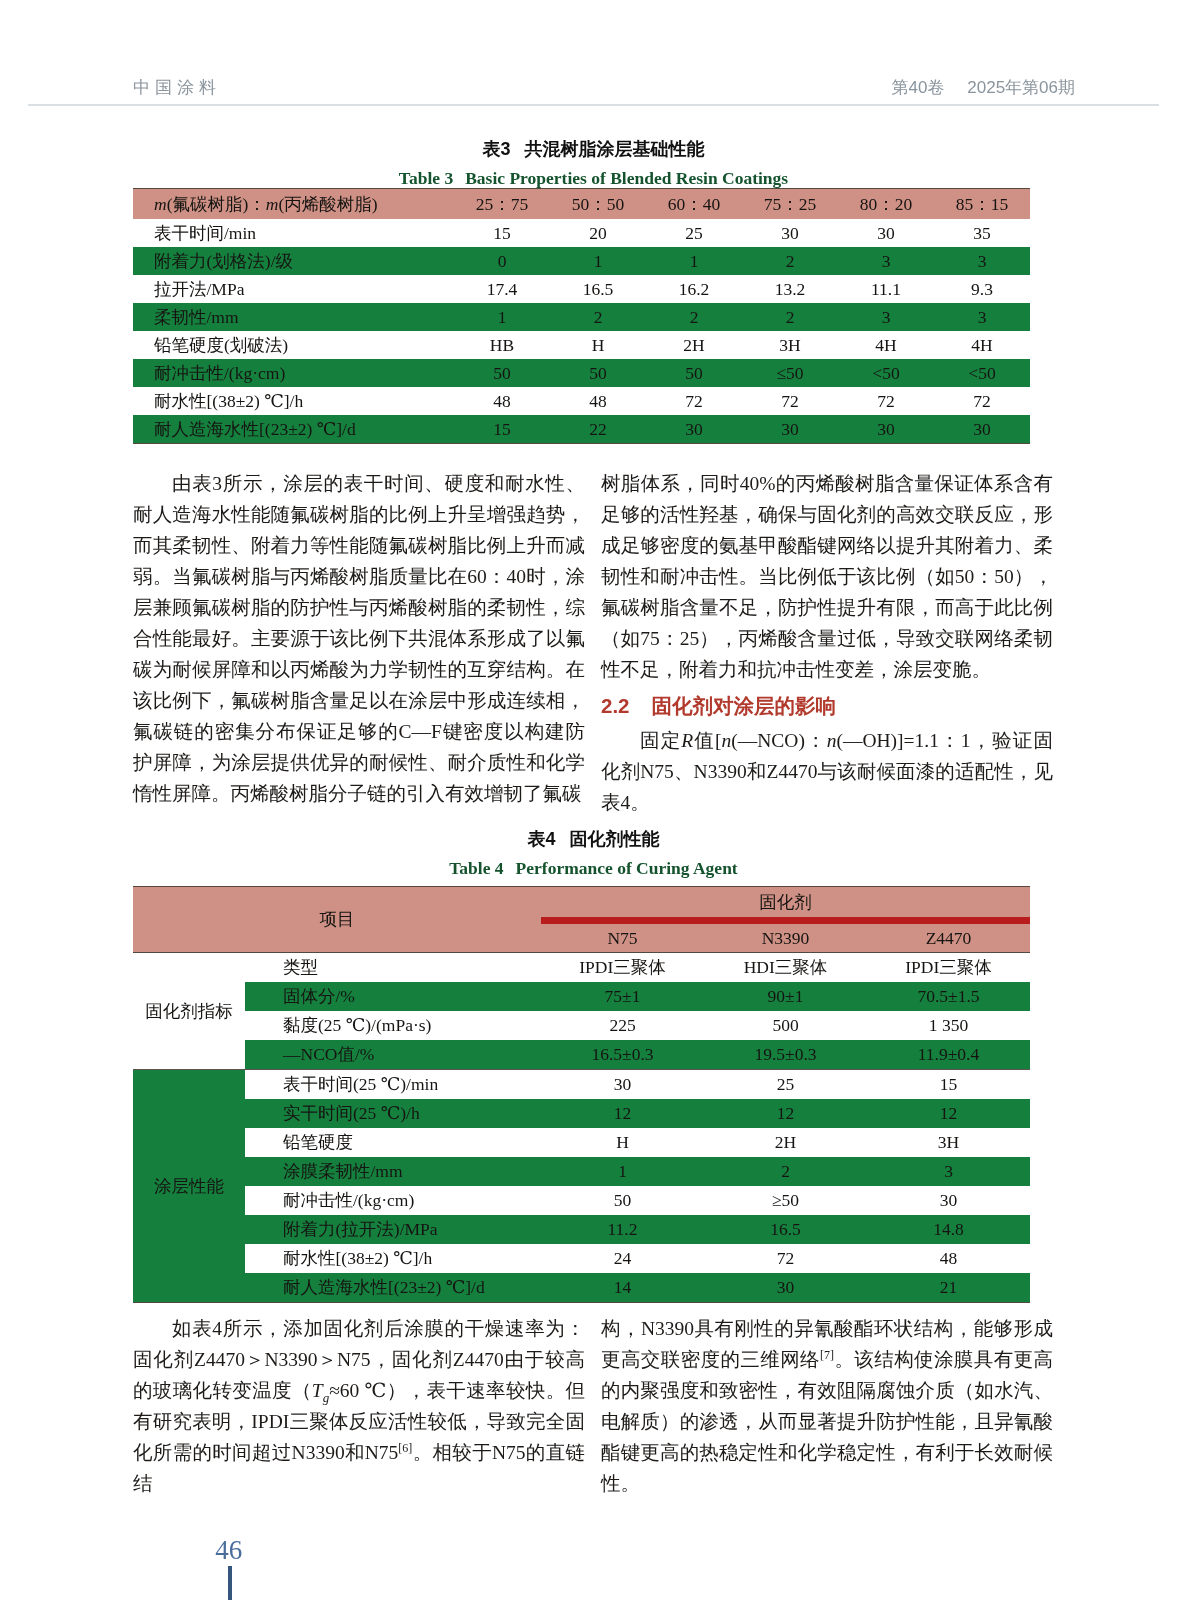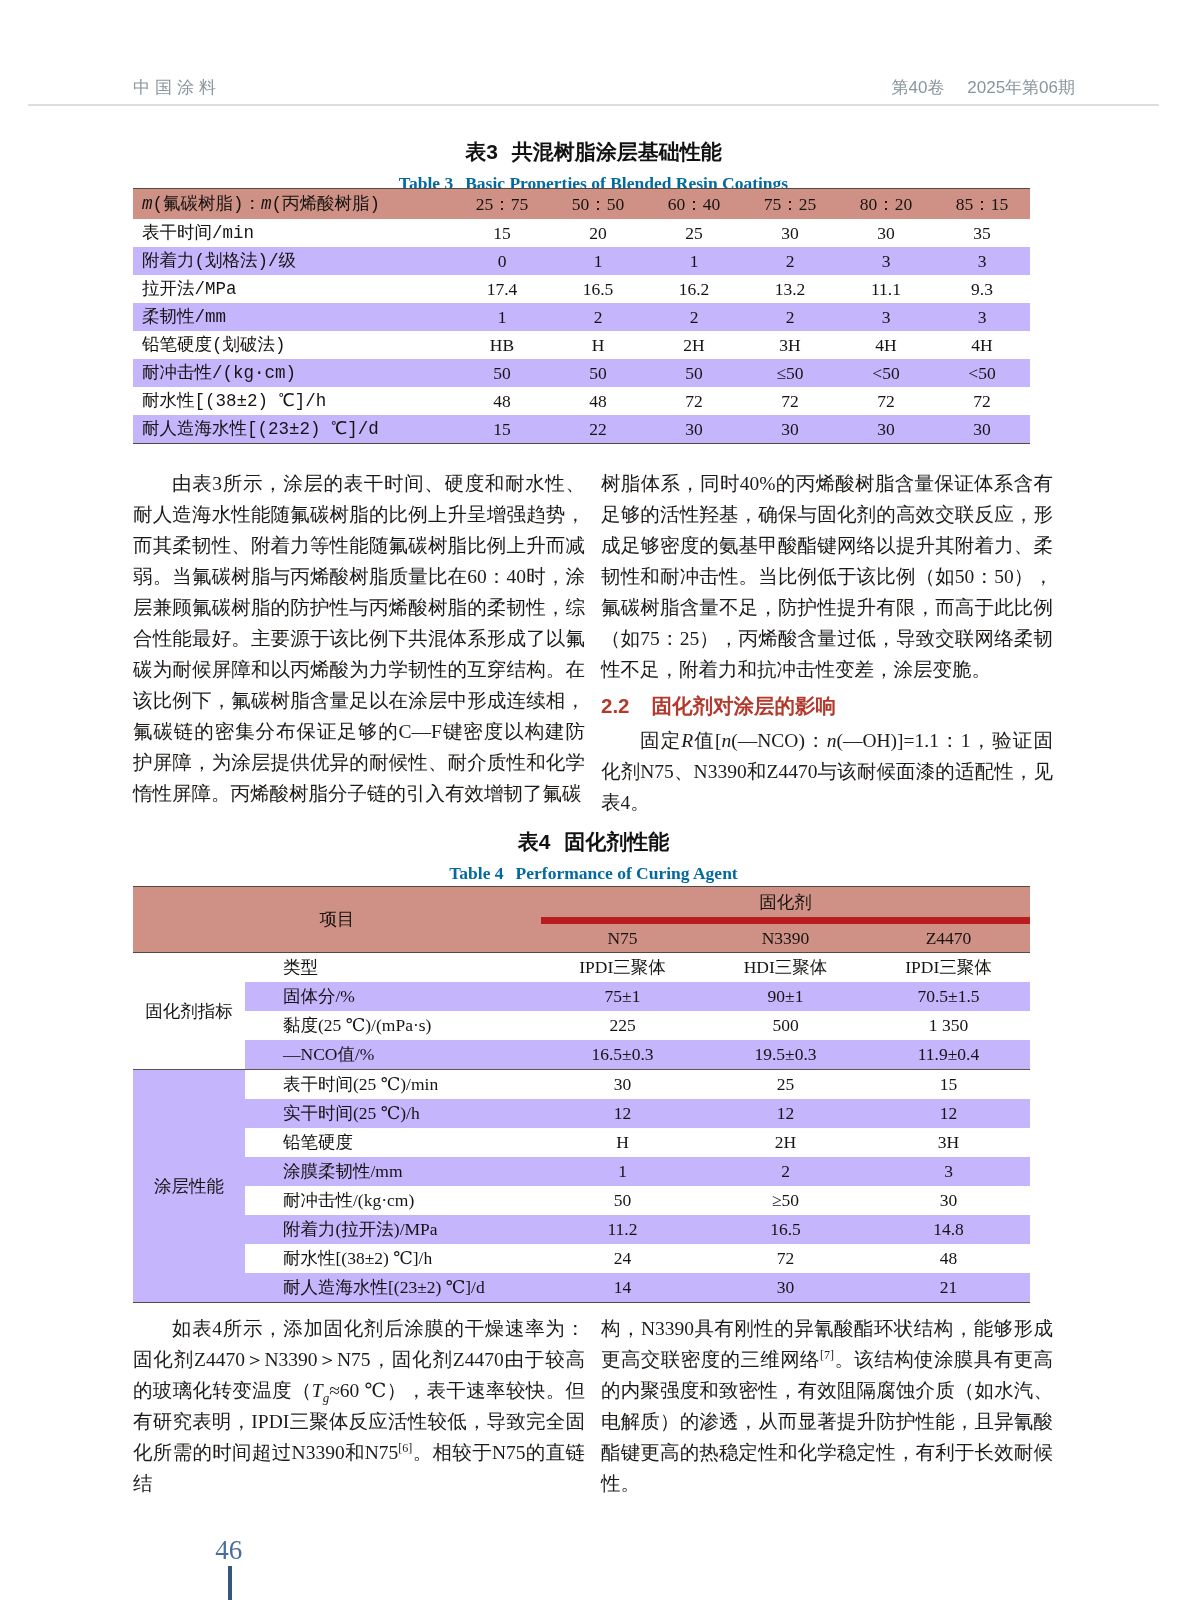--- a/index.html
+++ b/index.html
@@ -19,7 +19,7 @@
   
   .caption{position:absolute;left:0;width:100%;text-align:center;line-height:1.5;}
   .cap-zh{font-family:"Liberation Sans","DejaVu Sans",sans-serif;font-weight:bold;
-          font-size:21px;color:#111;}
+          font-size:18px;color:#111;}
   .cap-zh .cap-label{margin-right:14px;}
   .cap-en{font-family:"Liberation Serif","DejaVu Serif",serif;font-weight:bold;
           font-size:17.5px;color:#0369a1;margin-top:2px;}

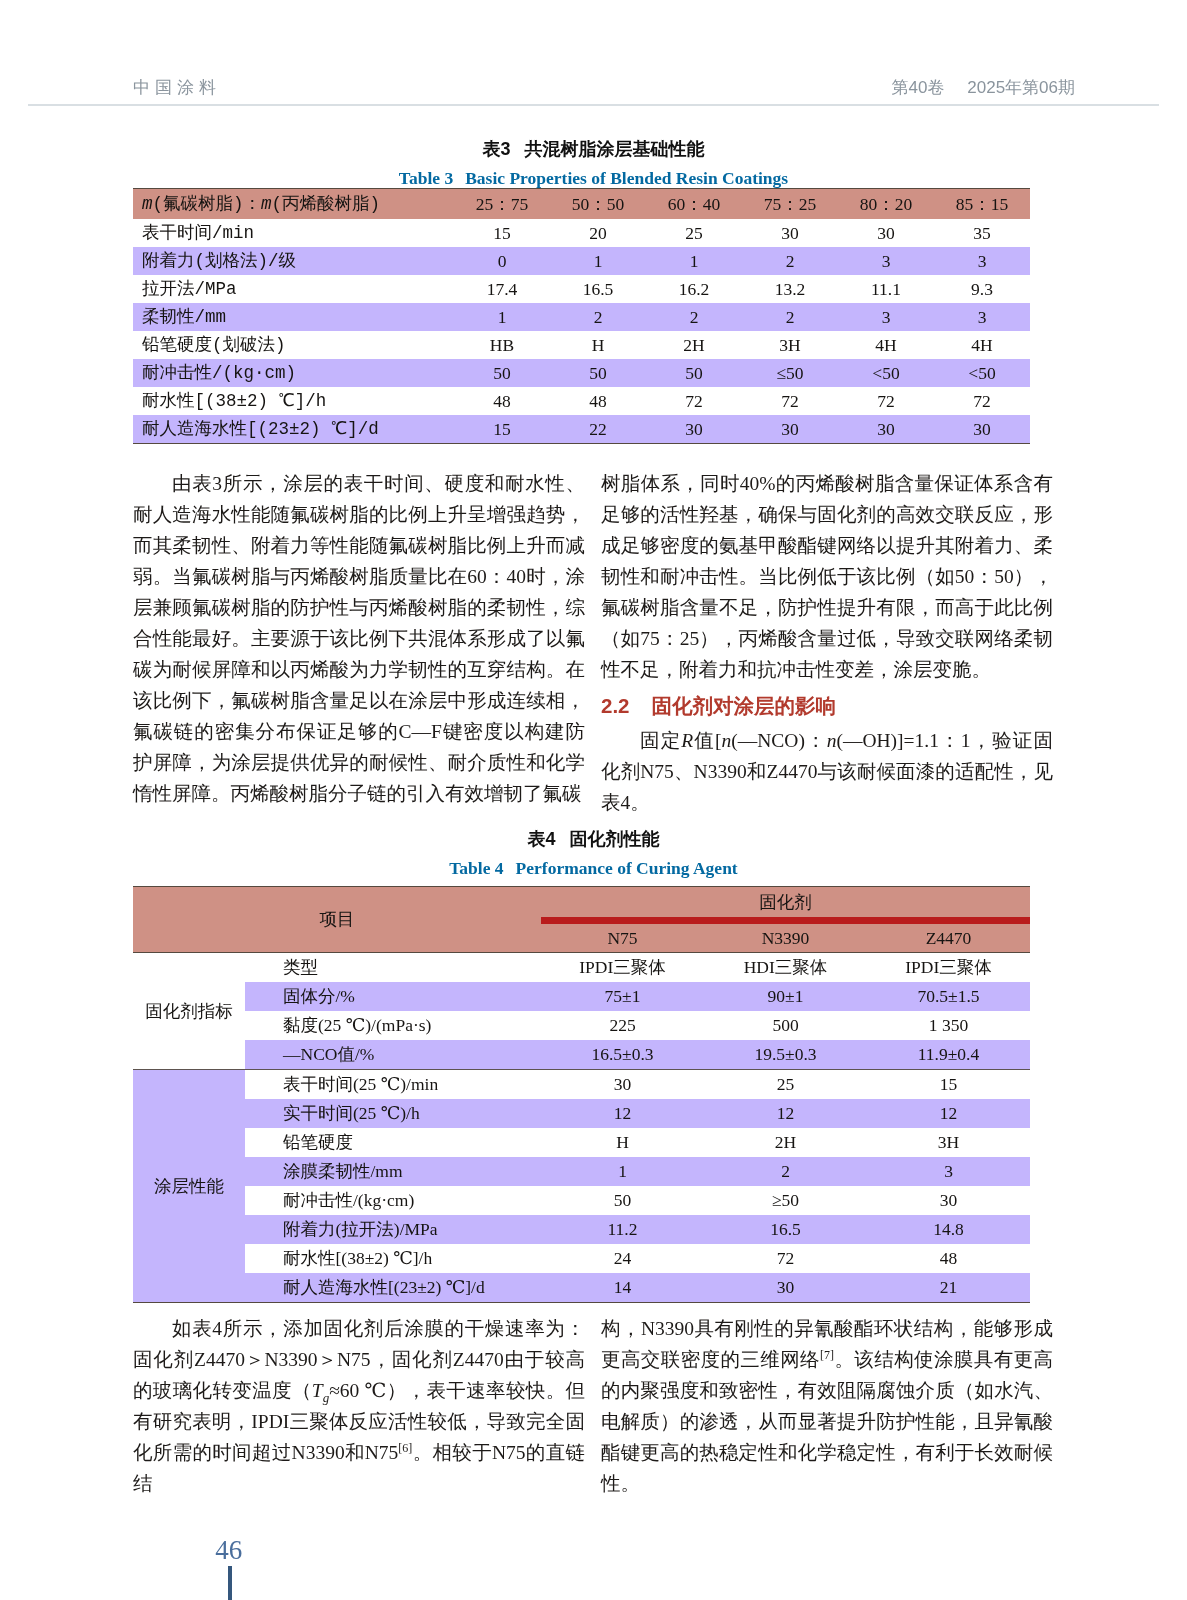--- a/index.html
+++ b/index.html
@@ -22,7 +22,7 @@
           font-size:18px;color:#111;}
   .cap-zh .cap-label{margin-right:14px;}
   .cap-en{font-family:"Liberation Serif","DejaVu Serif",serif;font-weight:bold;
-          font-size:17.5px;color:#0369a1;margin-top:2px;}
+          font-size:17.5px;color:#14532d;margin-top:2px;}
   .cap-en .cap-label{margin-right:12px;}
 
   

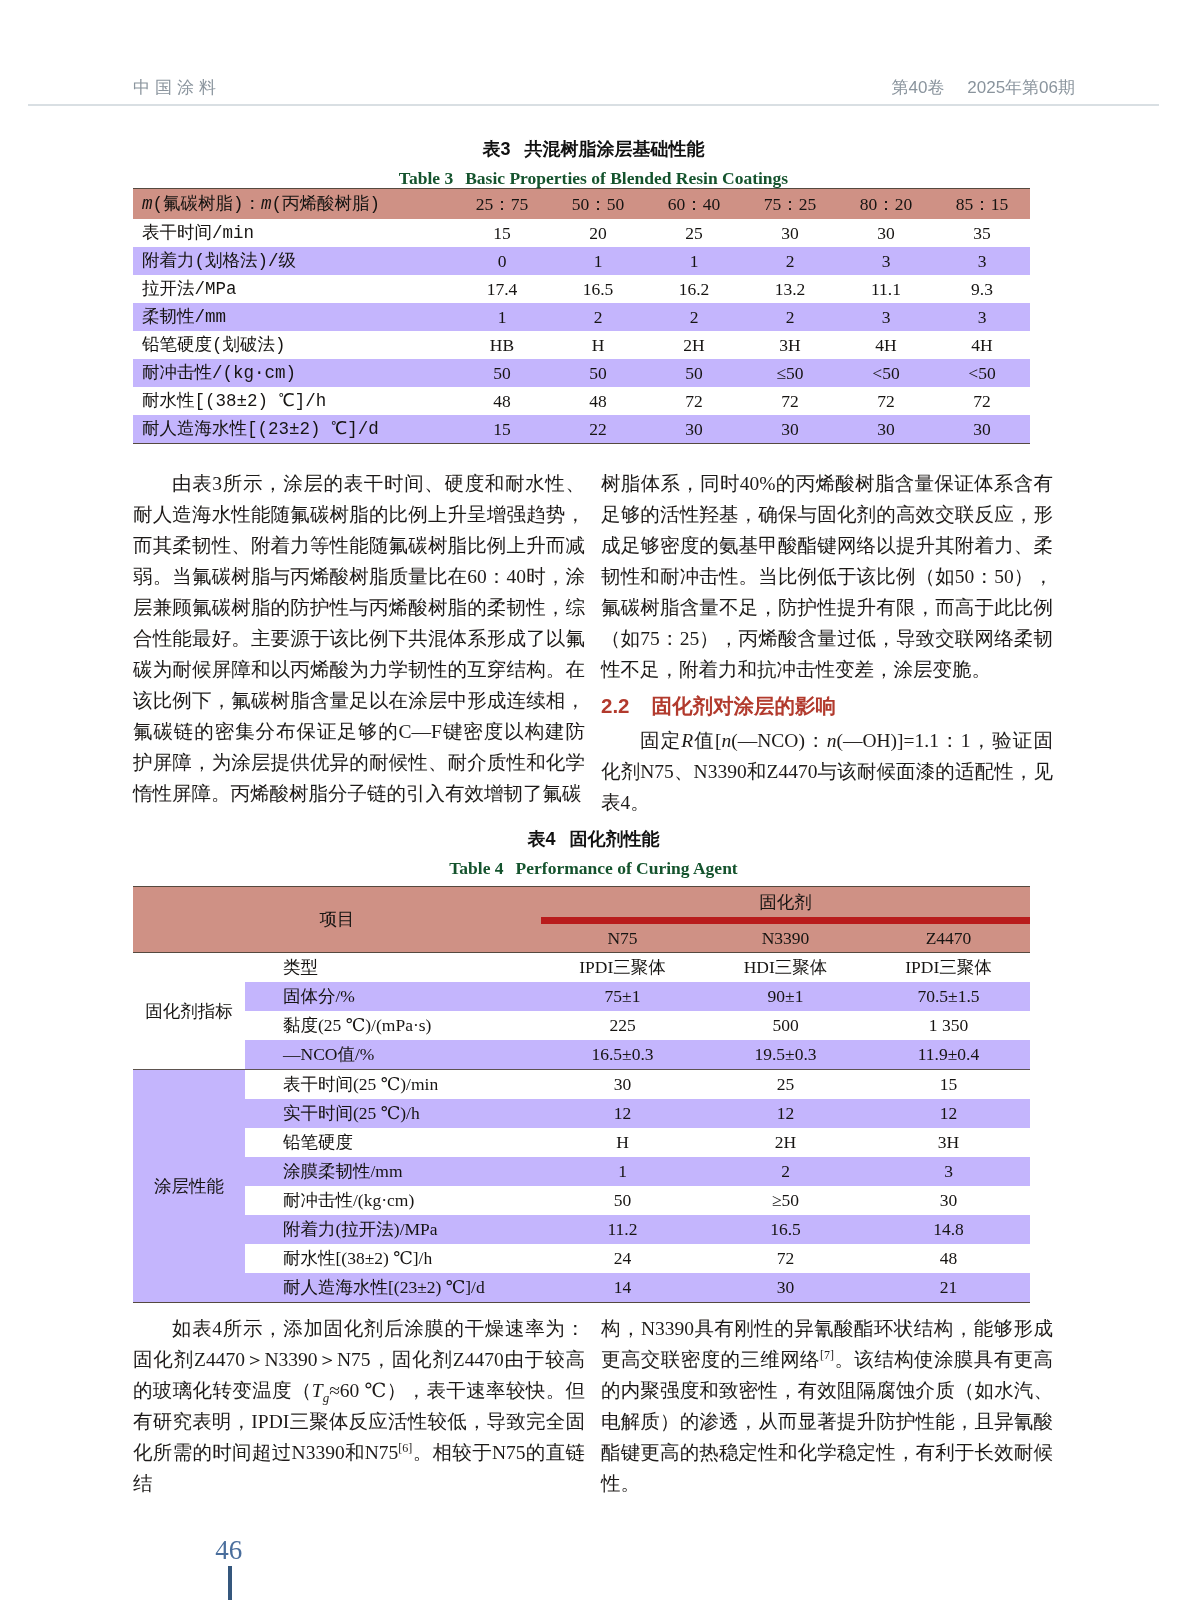--- a/index.html
+++ b/index.html
@@ -38,7 +38,7 @@
   .t3{top:188px;}
   .t3 thead th{background:#cf9185;height:30px;}
   .t3 tbody td{height:28px;}
-  .t3 .lbl{text-align:left;padding-left:9px;font-family:Liberation Mono, monospace;}
+  .t3 .lbl{text-align:left;padding-left:21px;}
   .it{font-style:italic;}
 
   

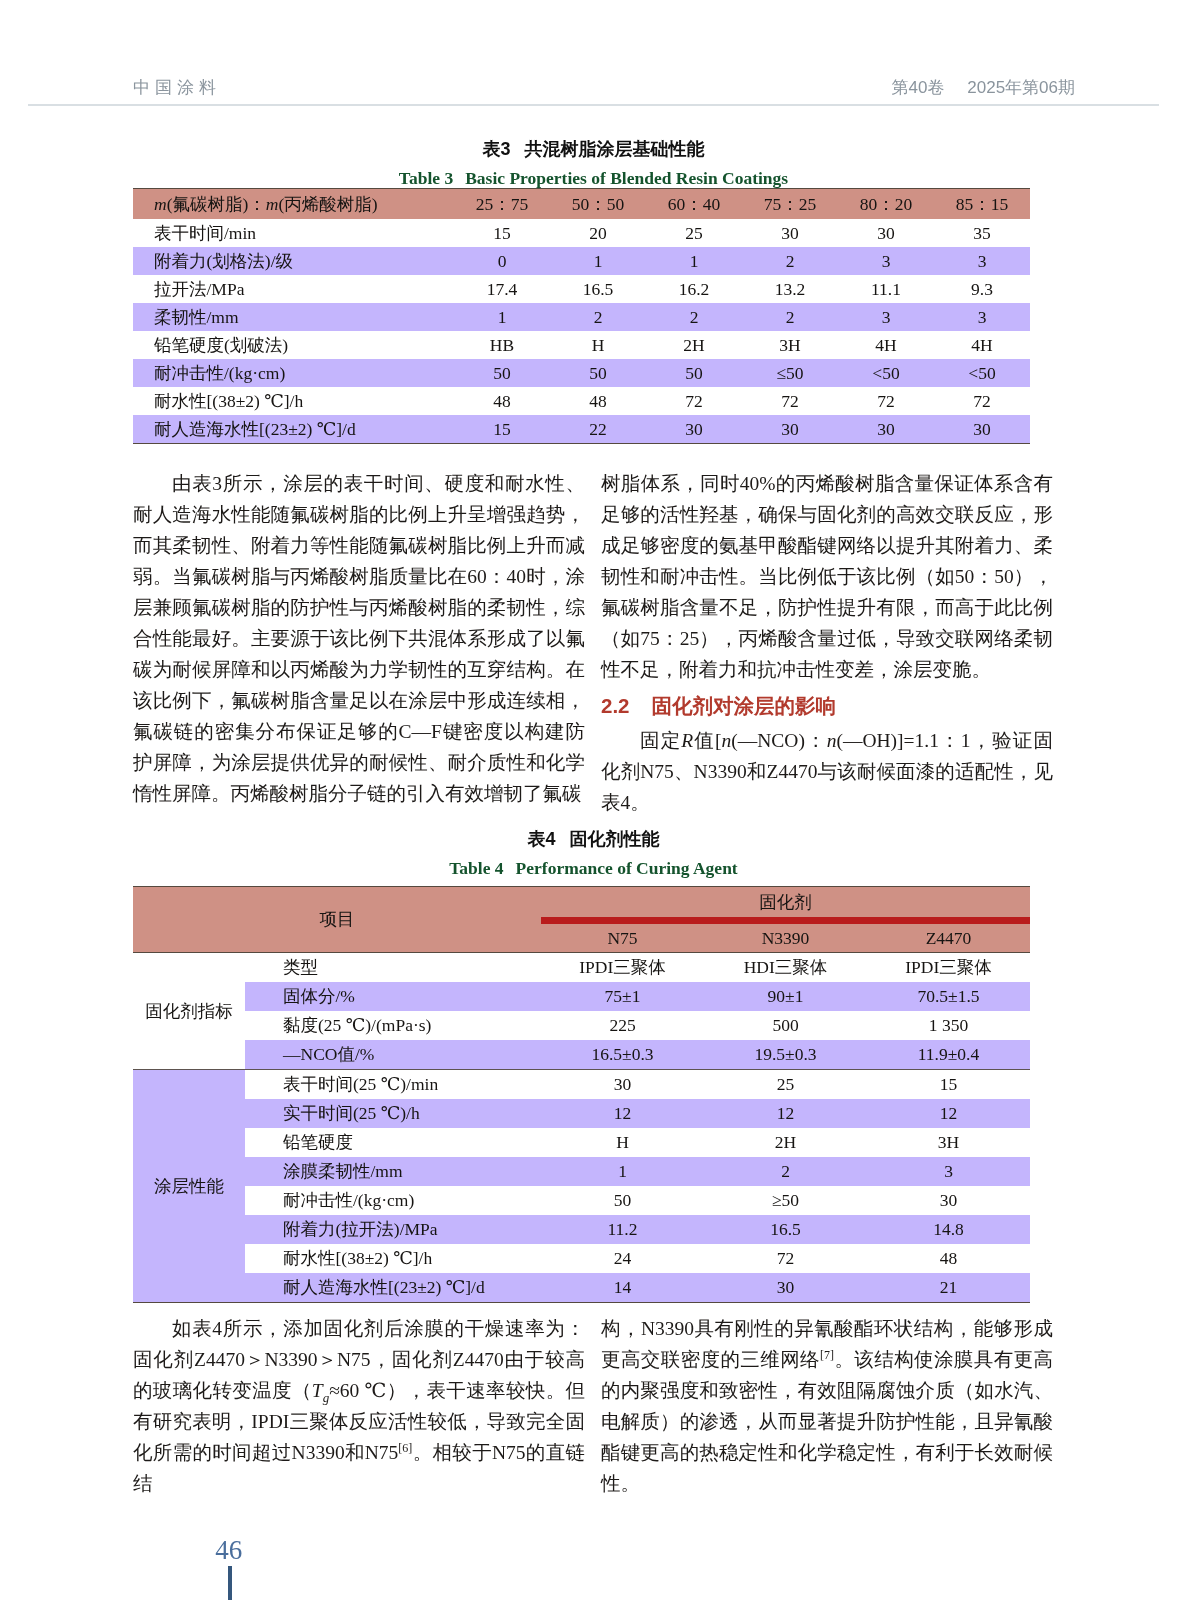--- a/index.html
+++ b/index.html
@@ -31,7 +31,7 @@
   table.t th,table.t td{font-weight:normal;text-align:center;padding:0;line-height:1.15;
                         vertical-align:middle;}
   table.t{border-top:1.5px solid #55493f;border-bottom:1.5px solid #55493f;}
-  .pink{background:#c4b5fd;}
+  .pink{background:#15803d;}
   .white{background:#ffffff;}
 
   

